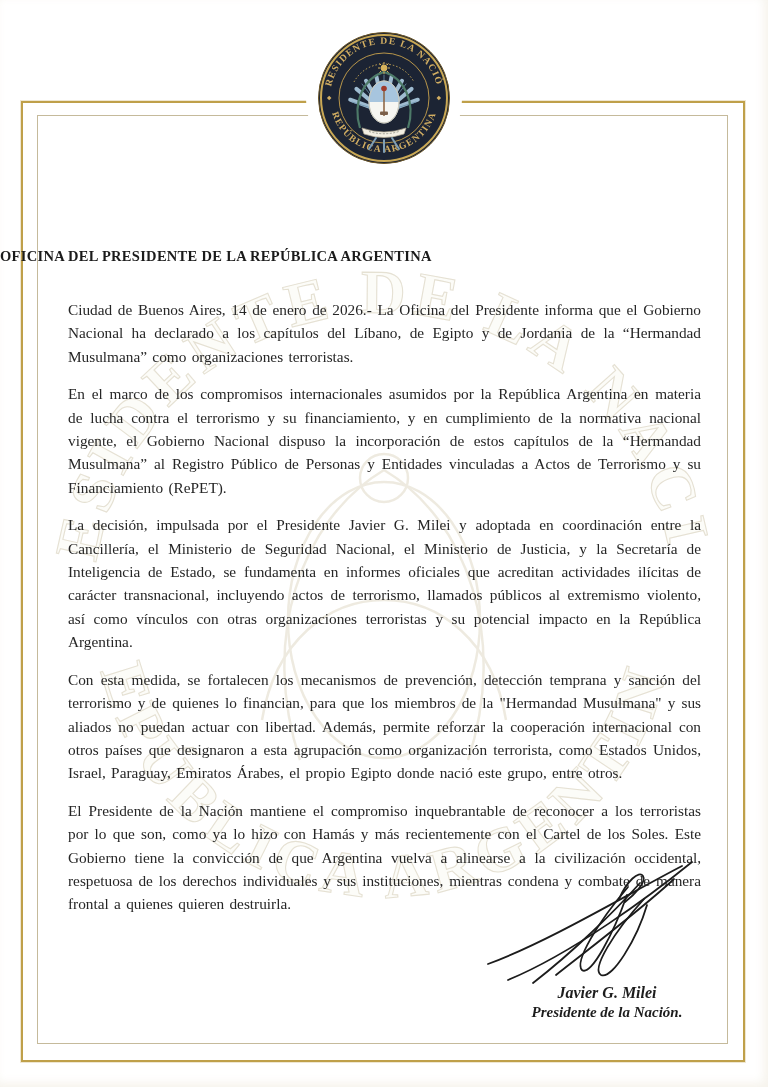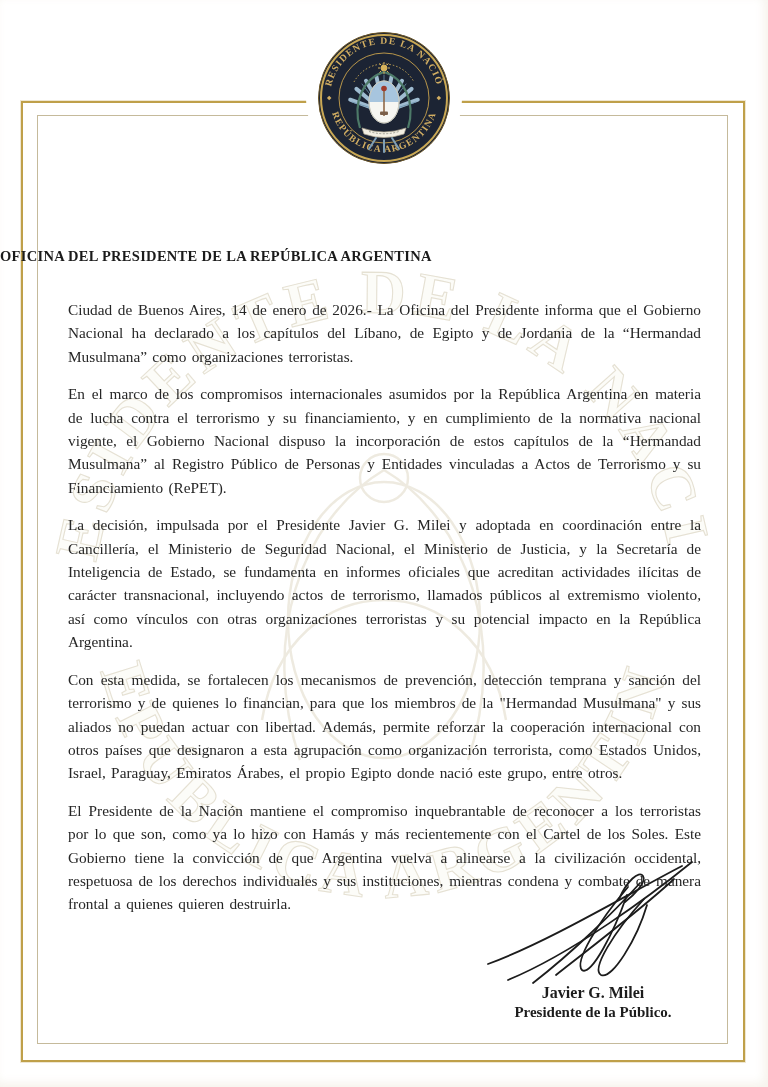--- a/index.html
+++ b/index.html
@@ -37,8 +37,8 @@
   .bodytext p{margin:10px 0 14px 0;word-spacing:1.5px;}
   .sig-scribble{position:absolute;left:478px;top:856px;width:230px;height:134px;}
   .sig-block{
-    position:absolute;left:488px;top:984px;width:210px;text-align:center;
-    font-weight:bold;color:#1d1d1d;font-size:16px;line-height:18.5px;
+    position:absolute;left:502px;top:984px;width:210px;text-align:center;
+    font-weight:bold;color:#1d1d1d;font-size:16px;line-height:18.5px;font-style:italic;
   }
   .sig-role{font-size:15px;}
 </style>

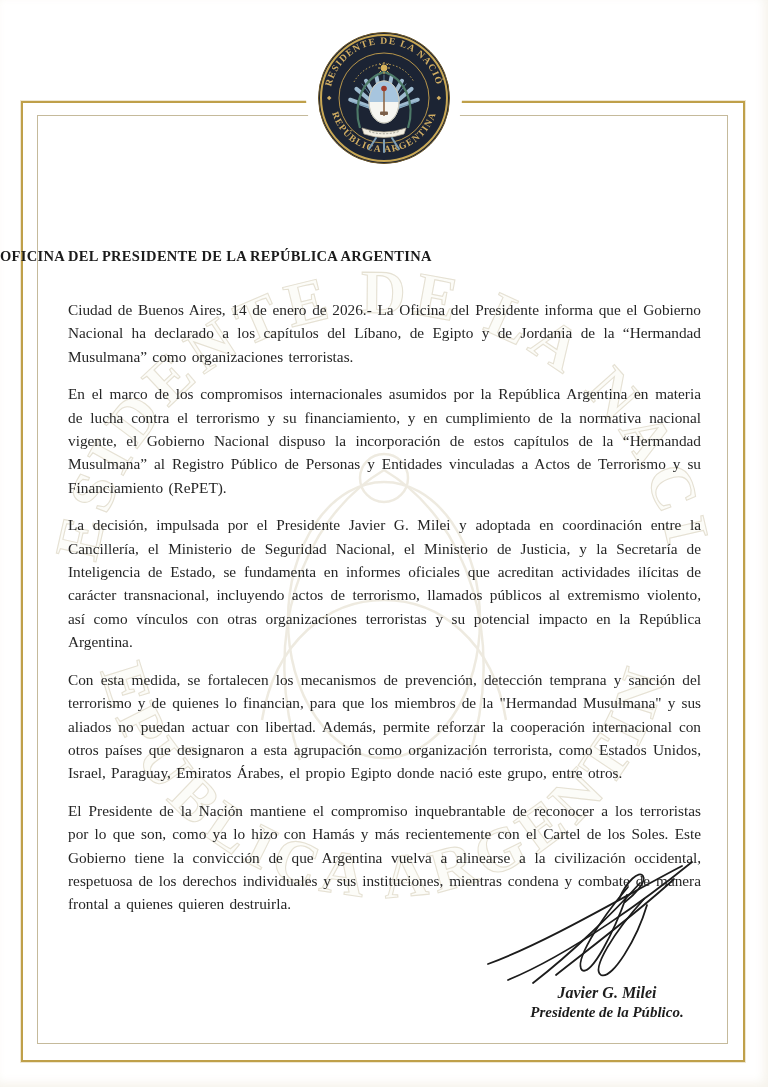--- a/index.html
+++ b/index.html
@@ -159,7 +159,7 @@
 
   <div class="sig-block">
     <div>Javier G. Milei</div>
-    <div class="sig-role">Presidente de la Público.</div>
+    <div class="sig-role">Presidente de la Nación.</div>
   </div>
 
 </div>

